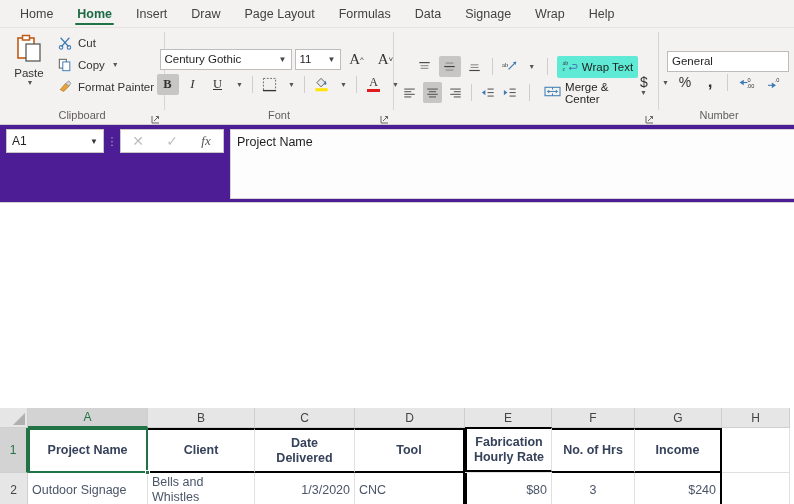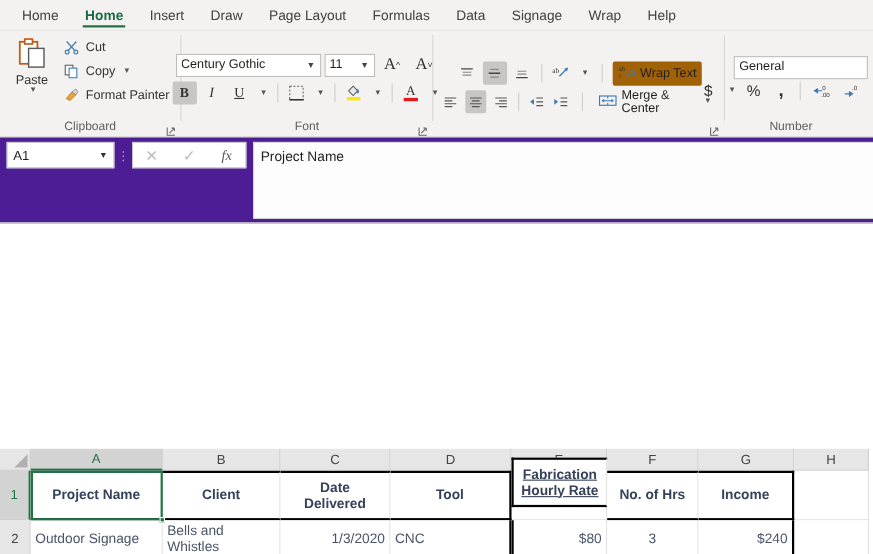--- a/index.html
+++ b/index.html
@@ -95,7 +95,7 @@
     display: flex; align-items: center; gap: 4px; height: 22px;
     padding: 0 5px; font-size: 11.5px; color: #201f1e; cursor: pointer; border-radius: 2px;
   }
-  .wrapbtn.on { background: #a16207; }
+  .wrapbtn.on { background: #5eead4; }
 
   
   .numgrp-body { display: flex; flex-direction: column; justify-content: center; gap: 0; padding: 6px 4px 0 6px; align-items: flex-end; }

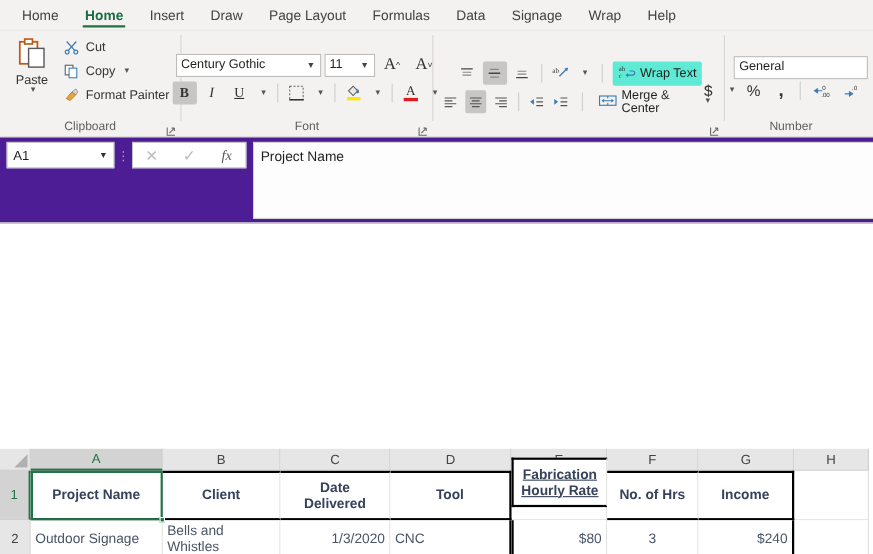--- a/index.html
+++ b/index.html
@@ -544,7 +544,7 @@
       <div class="cell hdrcell wraptxt bt bb" style="left: 255px; top: 225px; width: 100px; height: 45px;">Date
 Delivered</div>
       <div class="cell hdrcell wraptxt bt bb br" style="left: 355px; top: 225px; width: 110px; height: 45px;">Tool</div>
-      <div class="cell hdrcell wraptxt bt bb bl" style="left: 465px; top: 213px; width: 87px; height: 45px; text-decoration: underline;">Fabrication
+      <div class="cell hdrcell wraptxt bt bb bl" style="left: 465px; top: 224px; width: 87px; height: 45px;">Fabrication
 Hourly Rate</div>
       <div class="cell hdrcell wraptxt bt bb" style="left: 552px; top: 225px; width: 83px; height: 45px;">No. of Hrs</div>
       <div class="cell hdrcell wraptxt bt bb br" style="left: 635px; top: 225px; width: 87px; height: 45px;">Income</div>

